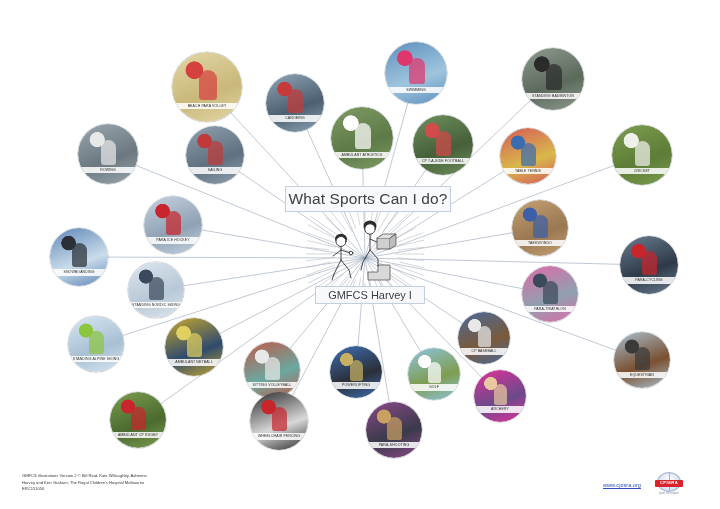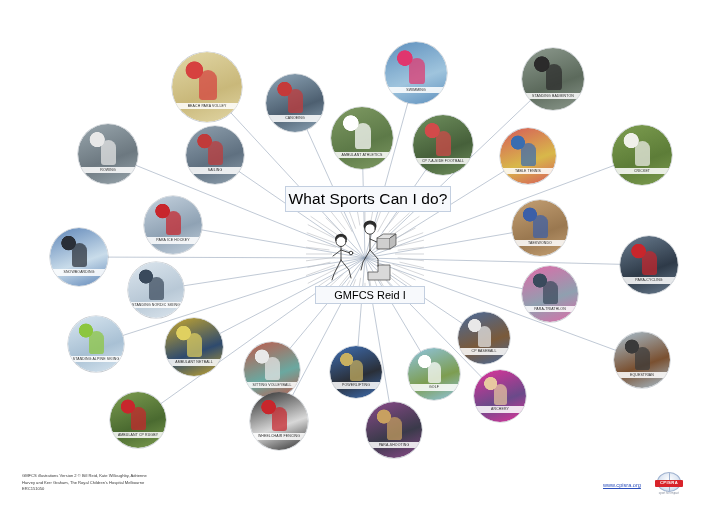--- a/index.html
+++ b/index.html
@@ -85,7 +85,7 @@
     position: absolute;
     background: #f7f9fc;
     border: 1px solid #c3cfe0;
-    color: #000000;
+    color: #404040;
     display: flex; align-items: center; justify-content: center;
     white-space: nowrap;
   }

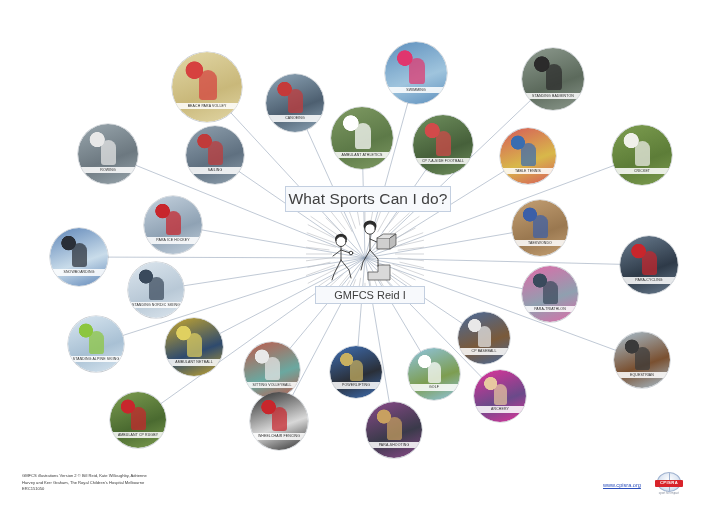--- a/index.html
+++ b/index.html
@@ -396,7 +396,7 @@
   </div>
 
   <div class="title-box" id="title-main">What Sports Can I do?</div>
-  <div class="title-box" id="title-level">GMFCS Reid I</div>
+  <div class="title-box" id="title-level">GMFCS Harvey I</div>
 
   <div class="footer-left">
     <div>GMFCS illustrations Version 2 © Bill Reid, Kate Willoughby, Adrienne</div>

